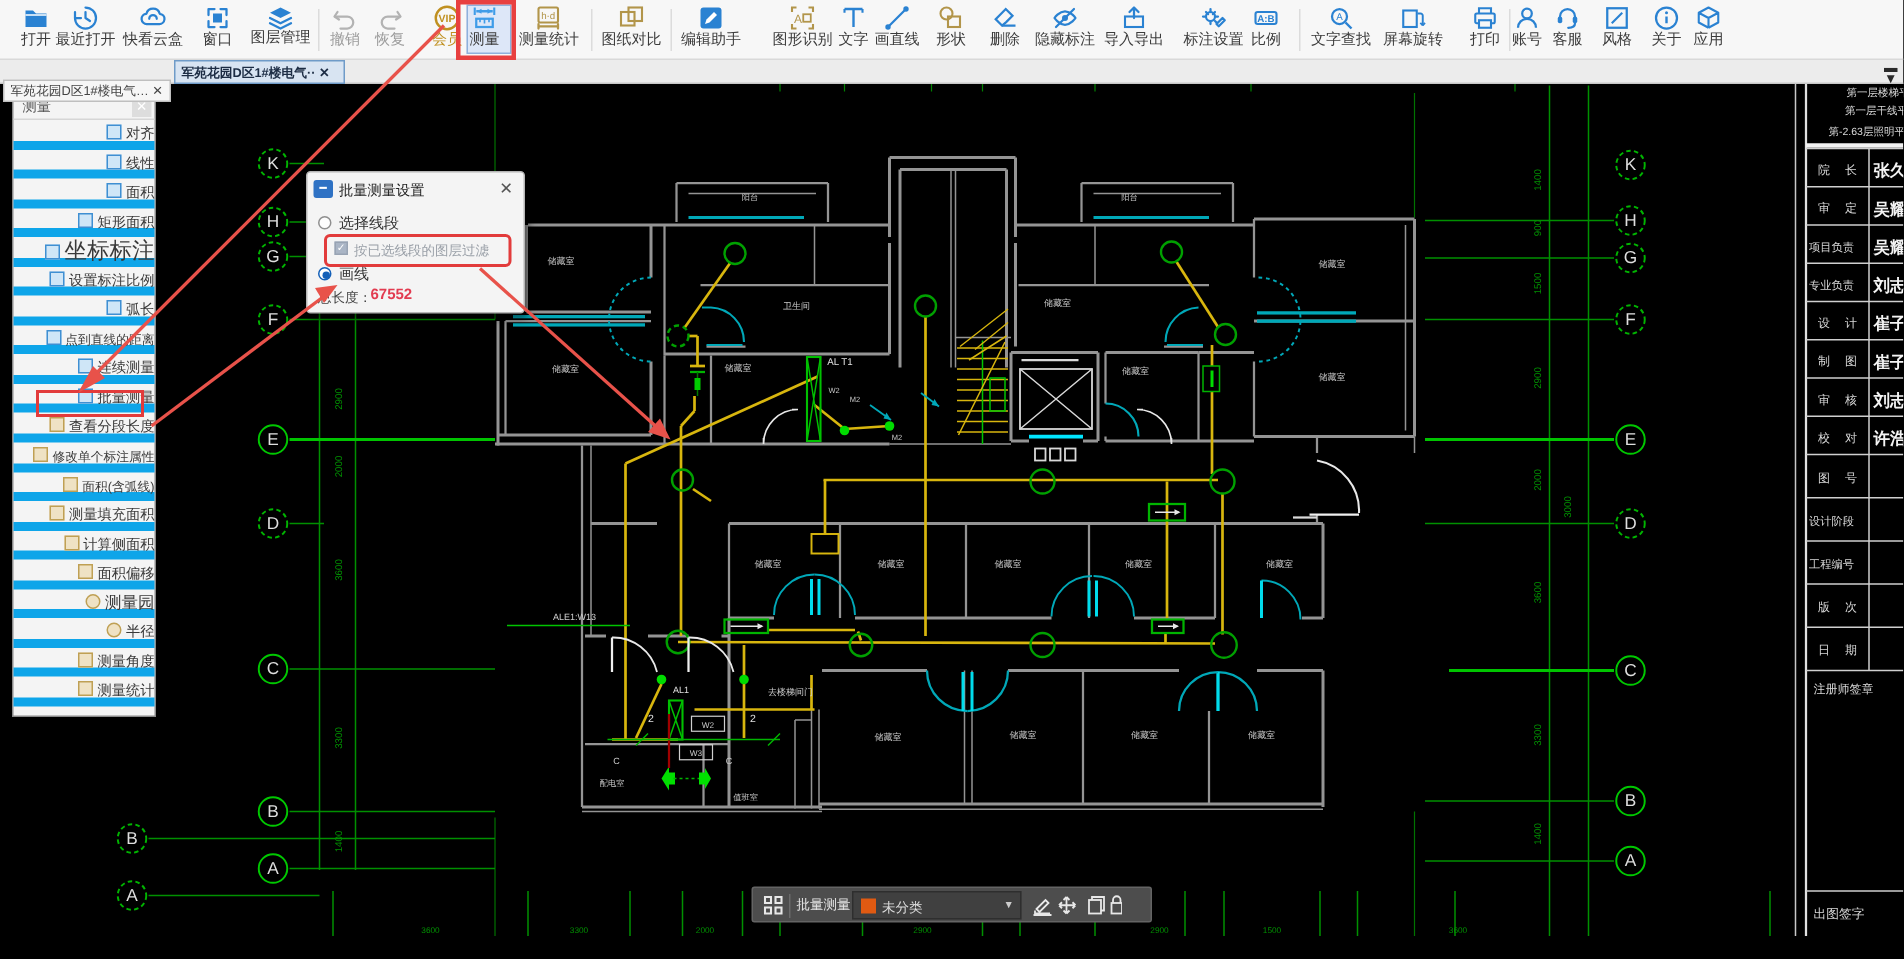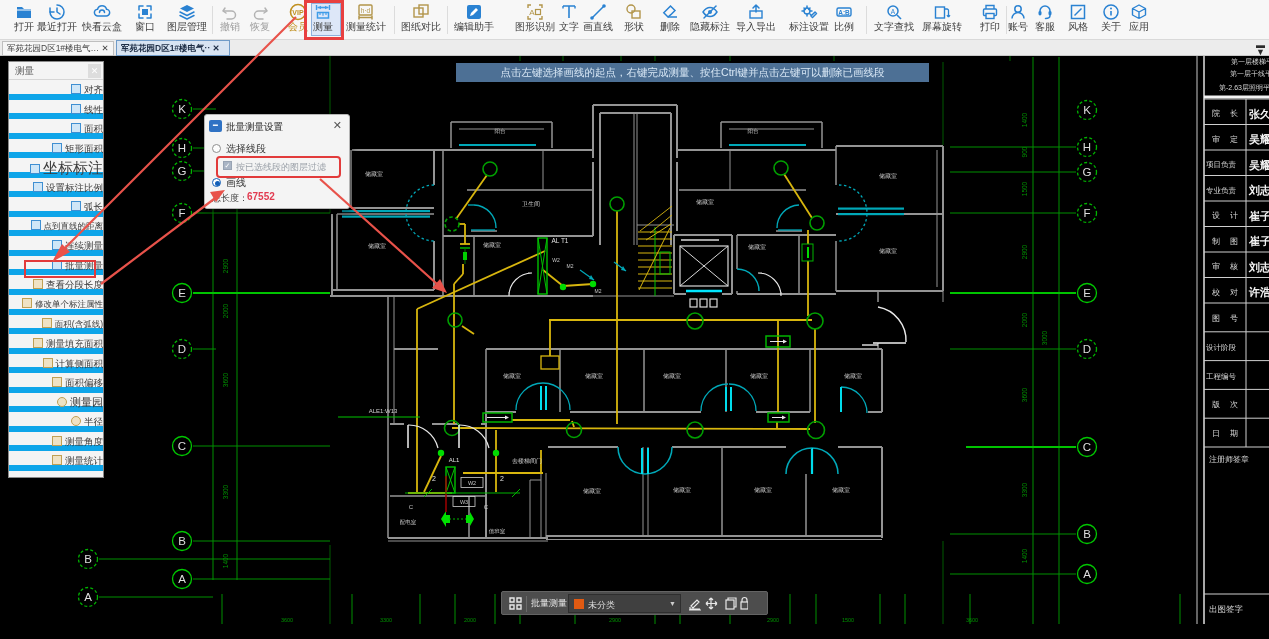--- a/index.html
+++ b/index.html
@@ -553,7 +553,7 @@
         </svg>
         <div class="lb" style="">窗口</div>
       </div>
-<div class="tb" style="left:157px;">
+<div class="tb" style="left:157px;font-family:Liberation Mono, monospace;">
         <svg width="18" height="18" viewBox="0 0 18 18">
           <path d="M9 2 16 5.5 9 9 2 5.5z" fill="#2a82d2" stroke="none"></path>
           <path d="M2 9l7 3.5L16 9" fill="none" stroke="#2a82d2" stroke-width="1.5" stroke-linejoin="round" stroke-linecap="round"></path>

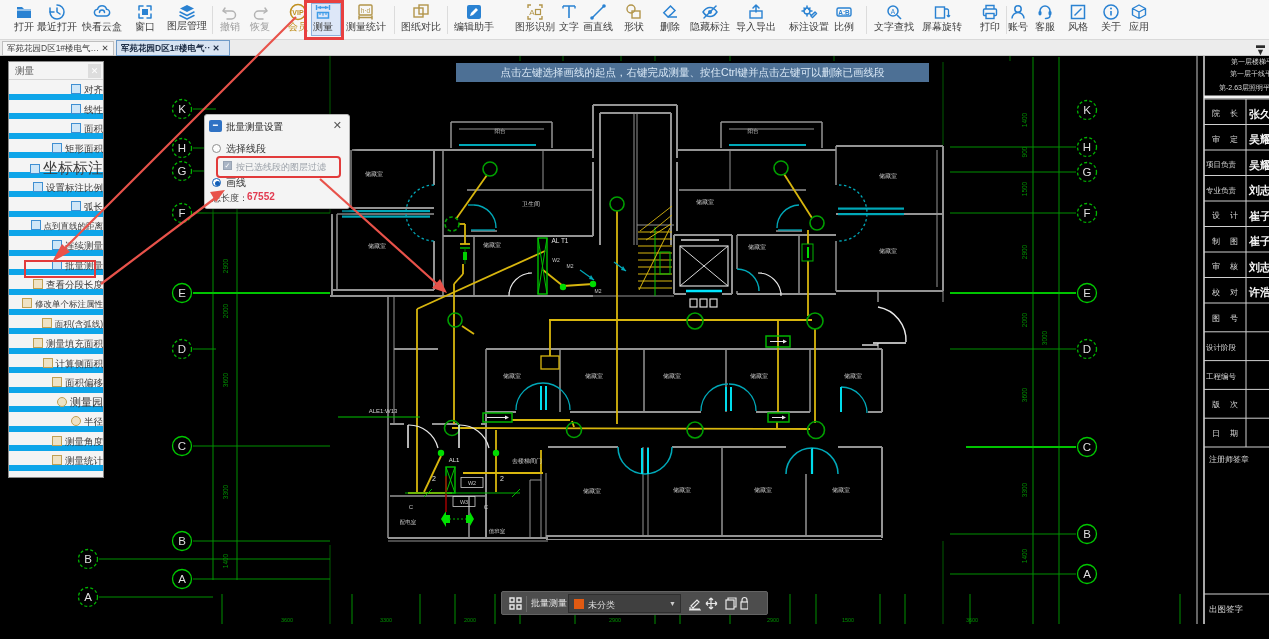--- a/index.html
+++ b/index.html
@@ -16,7 +16,7 @@
 #measredbox{position:absolute;left:304px;top:0px;width:40px;height:40px;border:3px solid #e84040;z-index:25;}
 
 #tabbar{position:absolute;left:0;top:40px;width:1269px;height:16px;background:#ececec;border-bottom:1px solid #c8c8c8;z-index:20;}
-.tab1{position:absolute;left:2px;top:1px;width:112px;height:15px;background:#f6f6f6;border:1px solid #bfbfbf;font-size:8.5px;color:#444;line-height:13px;padding-left:4px;white-space:nowrap;overflow:hidden;}
+.tab1{position:absolute;left:2px;top:13px;width:112px;height:15px;background:#f6f6f6;border:1px solid #bfbfbf;font-size:8.5px;color:#444;line-height:13px;padding-left:4px;white-space:nowrap;overflow:hidden;}
 .tab2{position:absolute;left:116px;top:0px;width:114px;height:16px;background:#d8e4f2;border:1px solid #6f9bc8;font-size:8.5px;font-weight:bold;color:#1c2c44;line-height:14px;padding-left:4px;white-space:nowrap;overflow:hidden;}
 #tbarrow{position:absolute;right:4px;top:2px;color:#2a2a2a;font-size:9px;line-height:7px;text-align:center;}
 

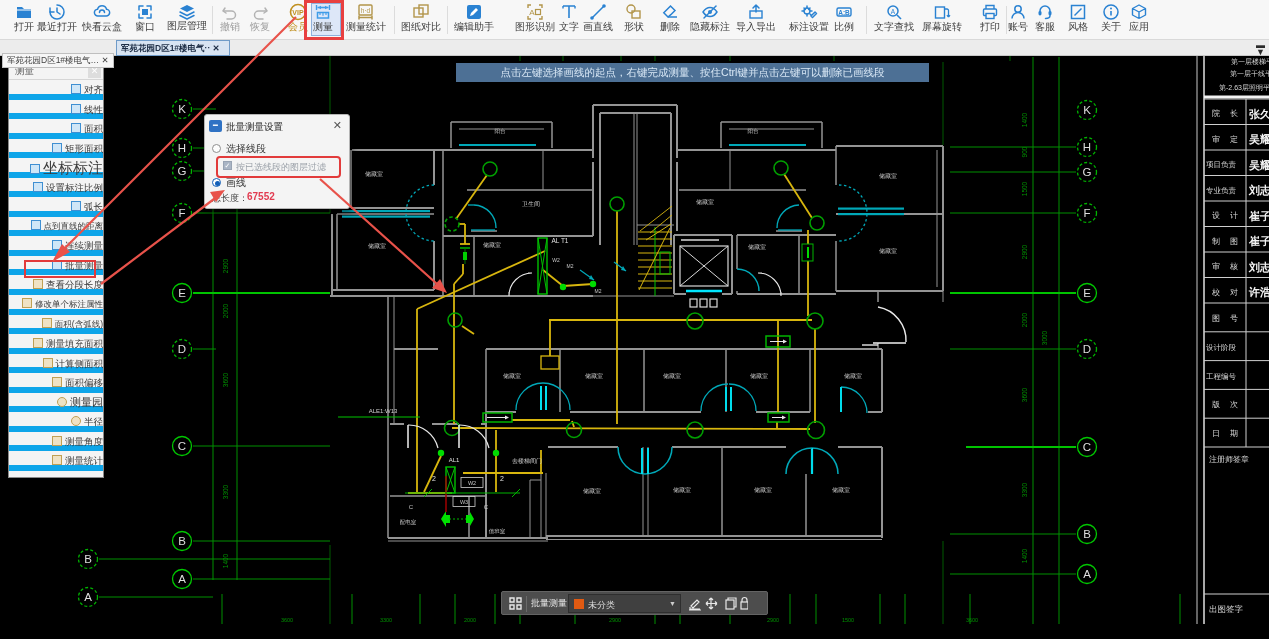--- a/index.html
+++ b/index.html
@@ -521,7 +521,6 @@
       <line x1="1204" y1="594" x2="1269" y2="594" stroke="#cfcfcf" stroke-width="1"></line>
       <text x="1209" y="612" font-size="8.5" fill="#d8d8d8" font-family="Liberation Sans">出图签字</text>
 </svg>
-<div id="msgbar">点击左键选择画线的起点，右键完成测量、按住Ctrl键并点击左键可以删除已画线段</div>
 <div id="toolbar">
       <div id="measbtn"></div>
 <div class="tb" style="left:-6px;">

